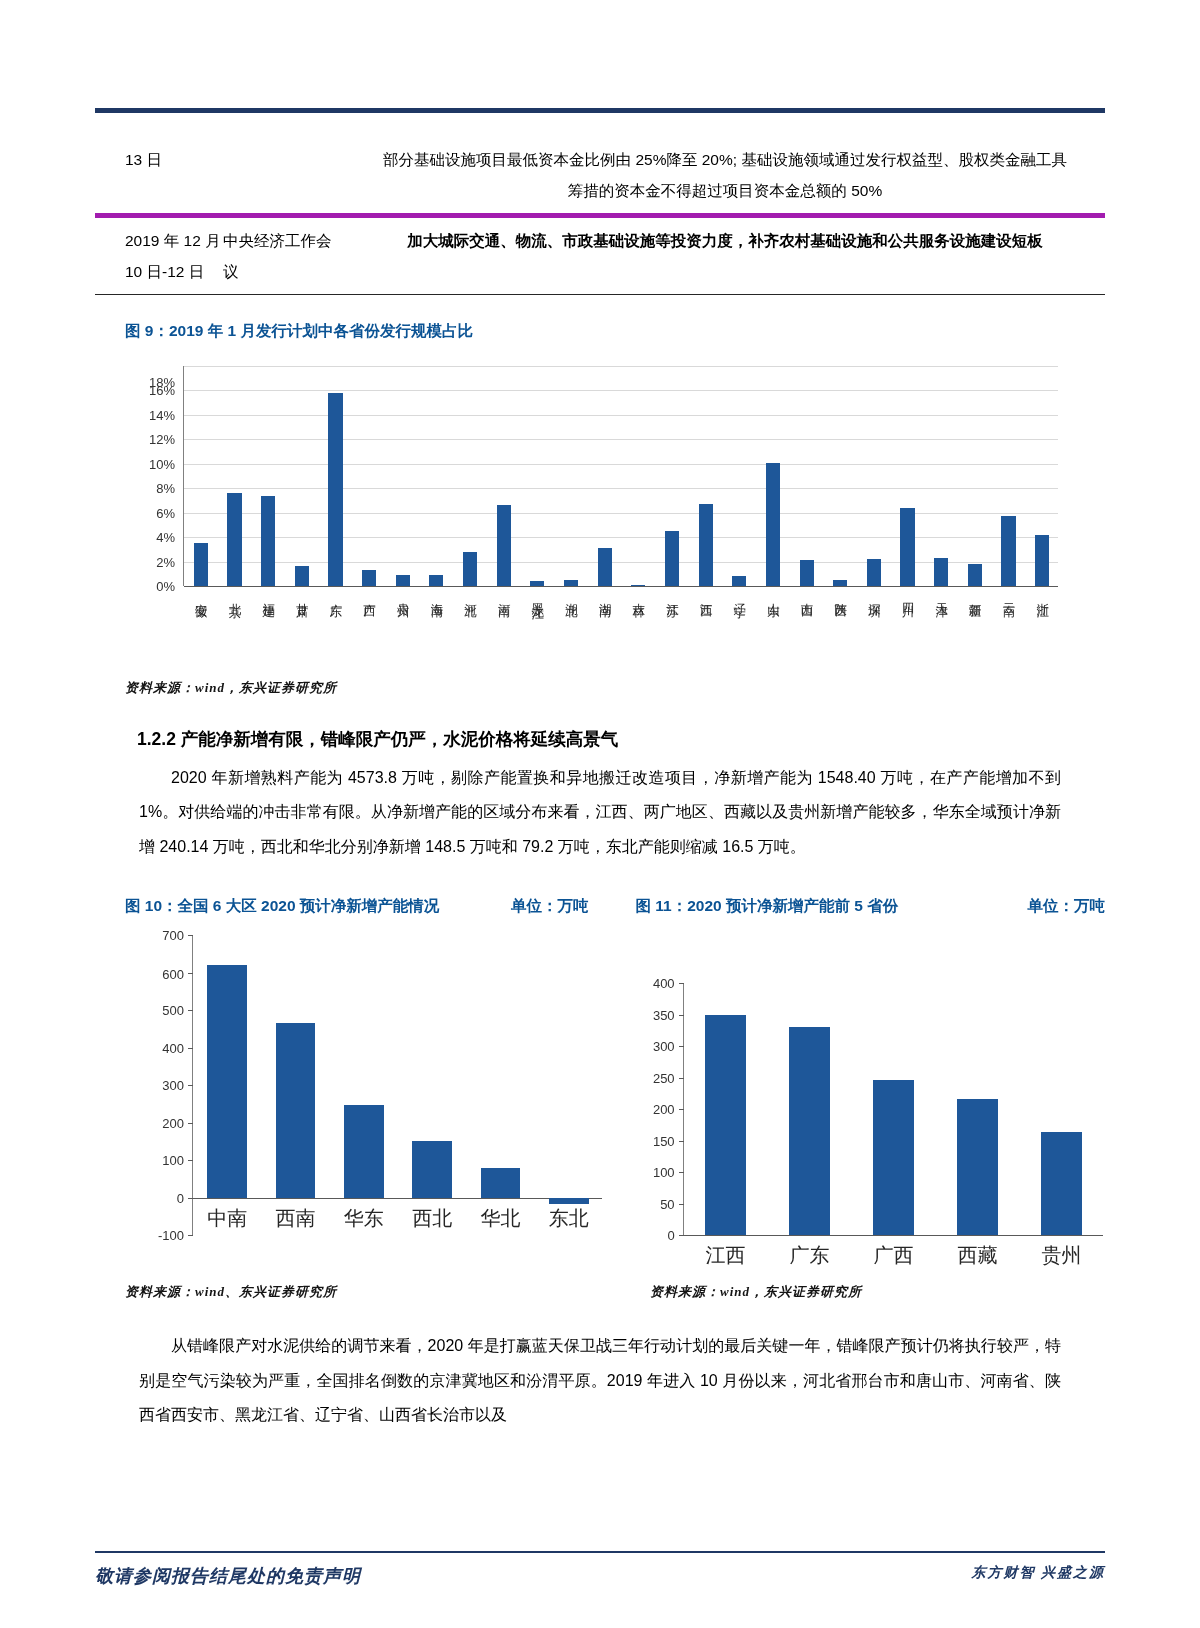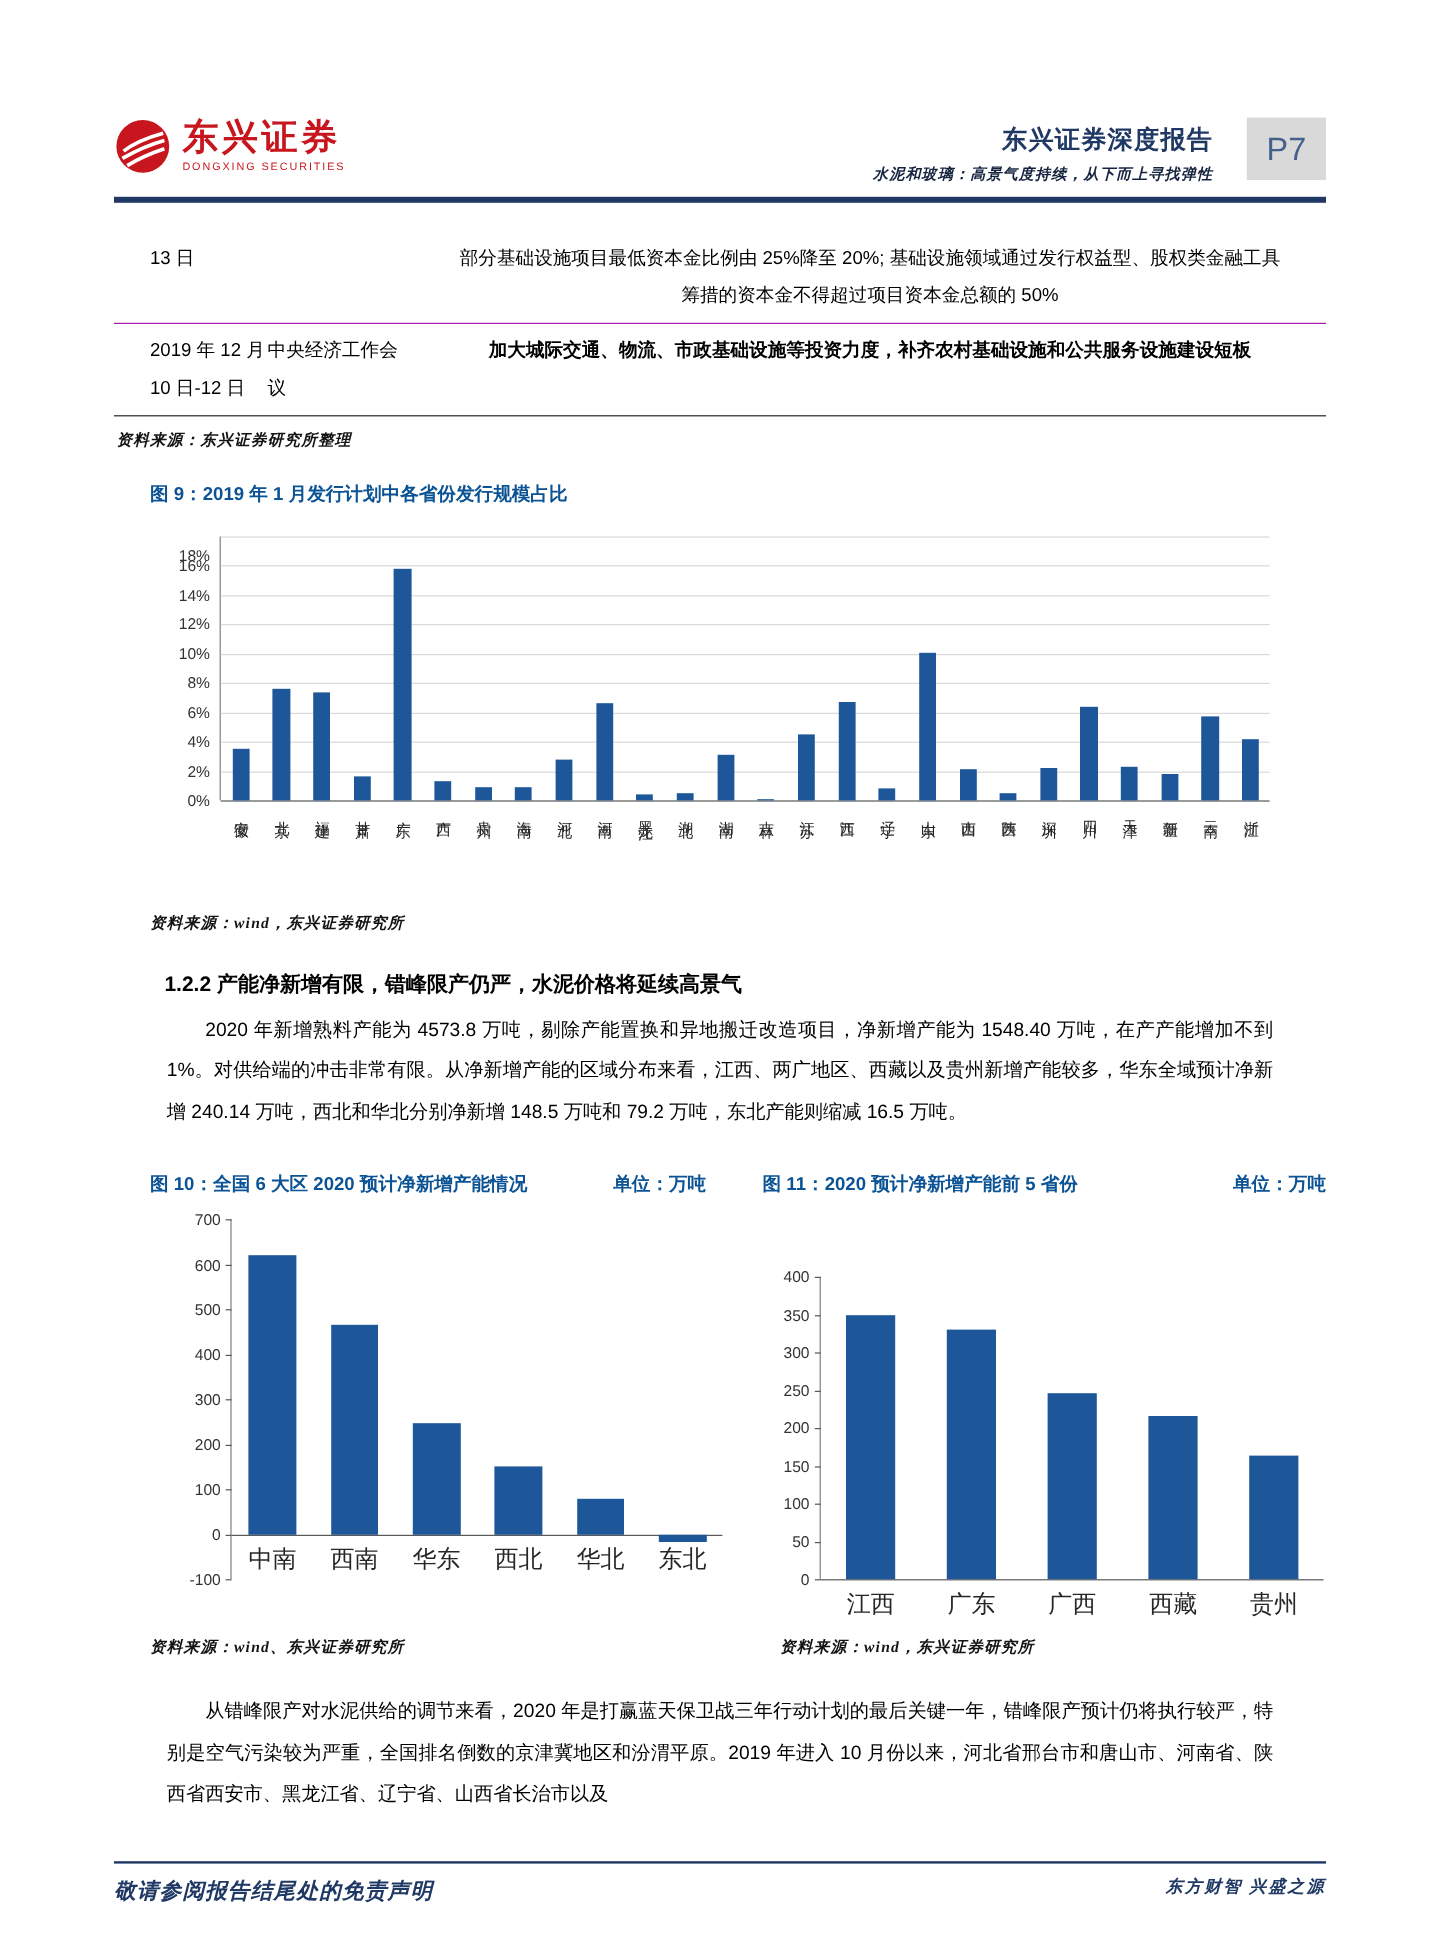--- a/index.html
+++ b/index.html
@@ -81,25 +81,6 @@
 
 <div class="page">
 
-  <header class="header">
-    <div class="logo">
-      <svg width="48" height="48" viewBox="0 0 48 48">
-        <circle cx="24" cy="24" r="22" fill="#C8161E"></circle>
-        <path d="M8 28 C18 20, 30 16, 41 13" stroke="#ffffff" stroke-width="3" fill="none"></path>
-        <path d="M7 34 C19 27, 31 22, 42 19" stroke="#ffffff" stroke-width="3" fill="none"></path>
-        <path d="M11 40 C21 34, 33 29, 42 26" stroke="#ffffff" stroke-width="3" fill="none"></path>
-      </svg>
-      <div class="logo-text">
-        <div class="logo-cn">东兴证券</div>
-        <div class="logo-en">DONGXING SECURITIES</div>
-      </div>
-    </div>
-    <div class="header-right">
-      <div class="report-type">东兴证券深度报告</div>
-      <div class="report-subtitle">水泥和玻璃：高景气度持续，从下而上寻找弹性</div>
-    </div>
-    <div class="page-badge">P7</div>
-  </header>
   <div class="header-rule"></div>
 
   <section class="event-table">

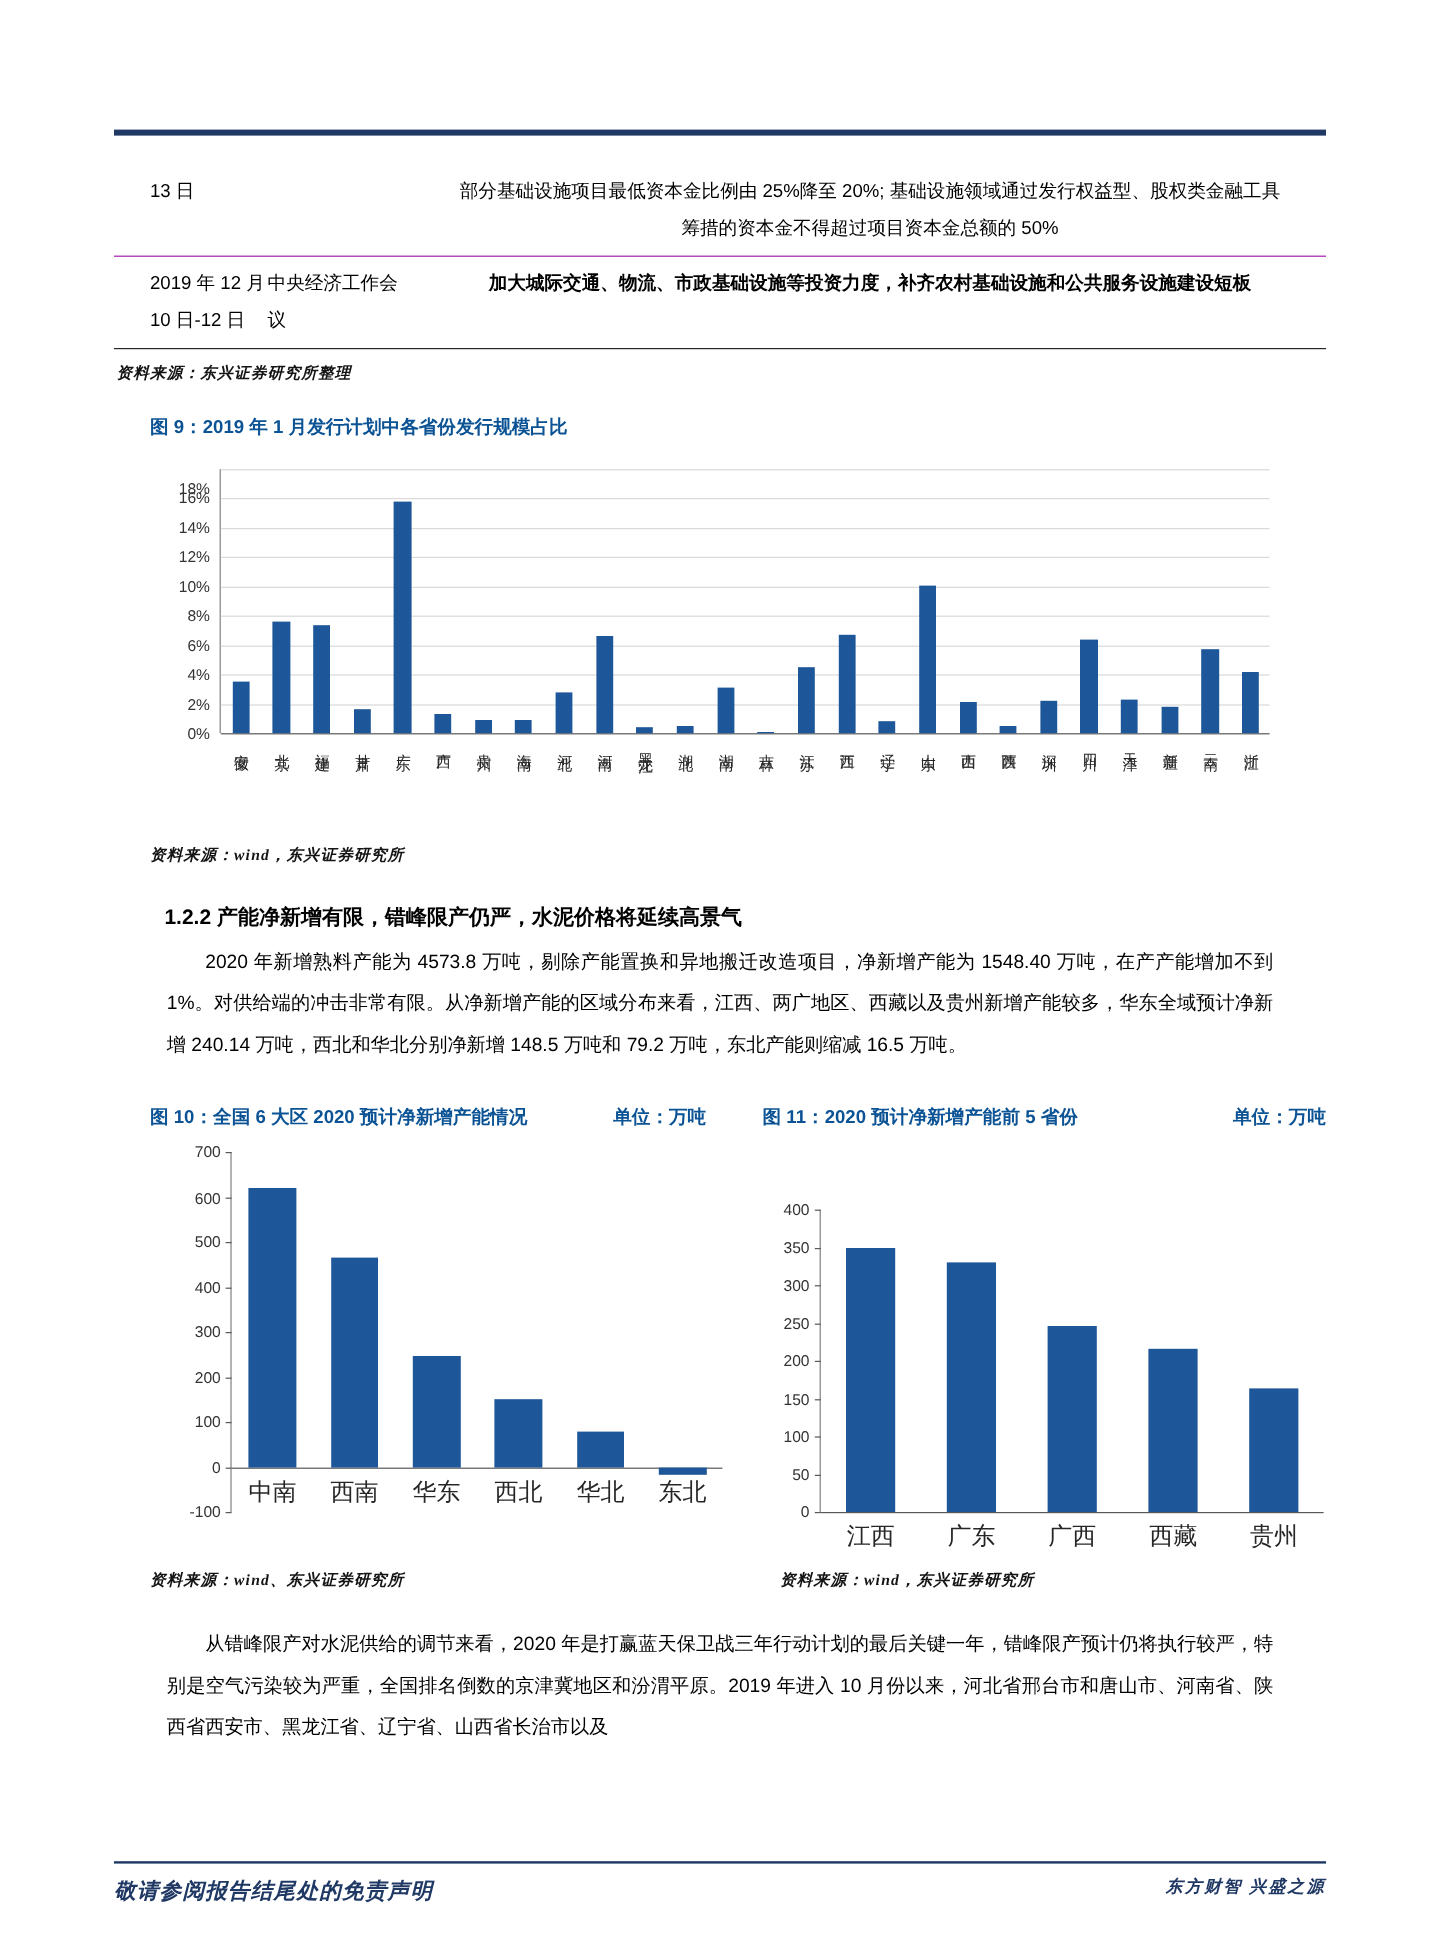--- a/index.html
+++ b/index.html
@@ -25,7 +25,7 @@
   
   .event-table { margin-top:24px; font-size:15.5px; border-bottom:1px solid #262626; }
   .trow { display:grid; grid-template-columns:128px 122px 1fr; padding:7px 0; }
-  .trow + .trow { border-top:1px solid #a21caf; }
+  .trow + .trow { border-top:5px solid #a21caf; }
   .tcell.date { padding-left:30px; white-space:pre-line; line-height:2; }
   .tcell.org  { line-height:2; }
   .tcell.content { text-align:center; line-height:2; padding:0 36px; }

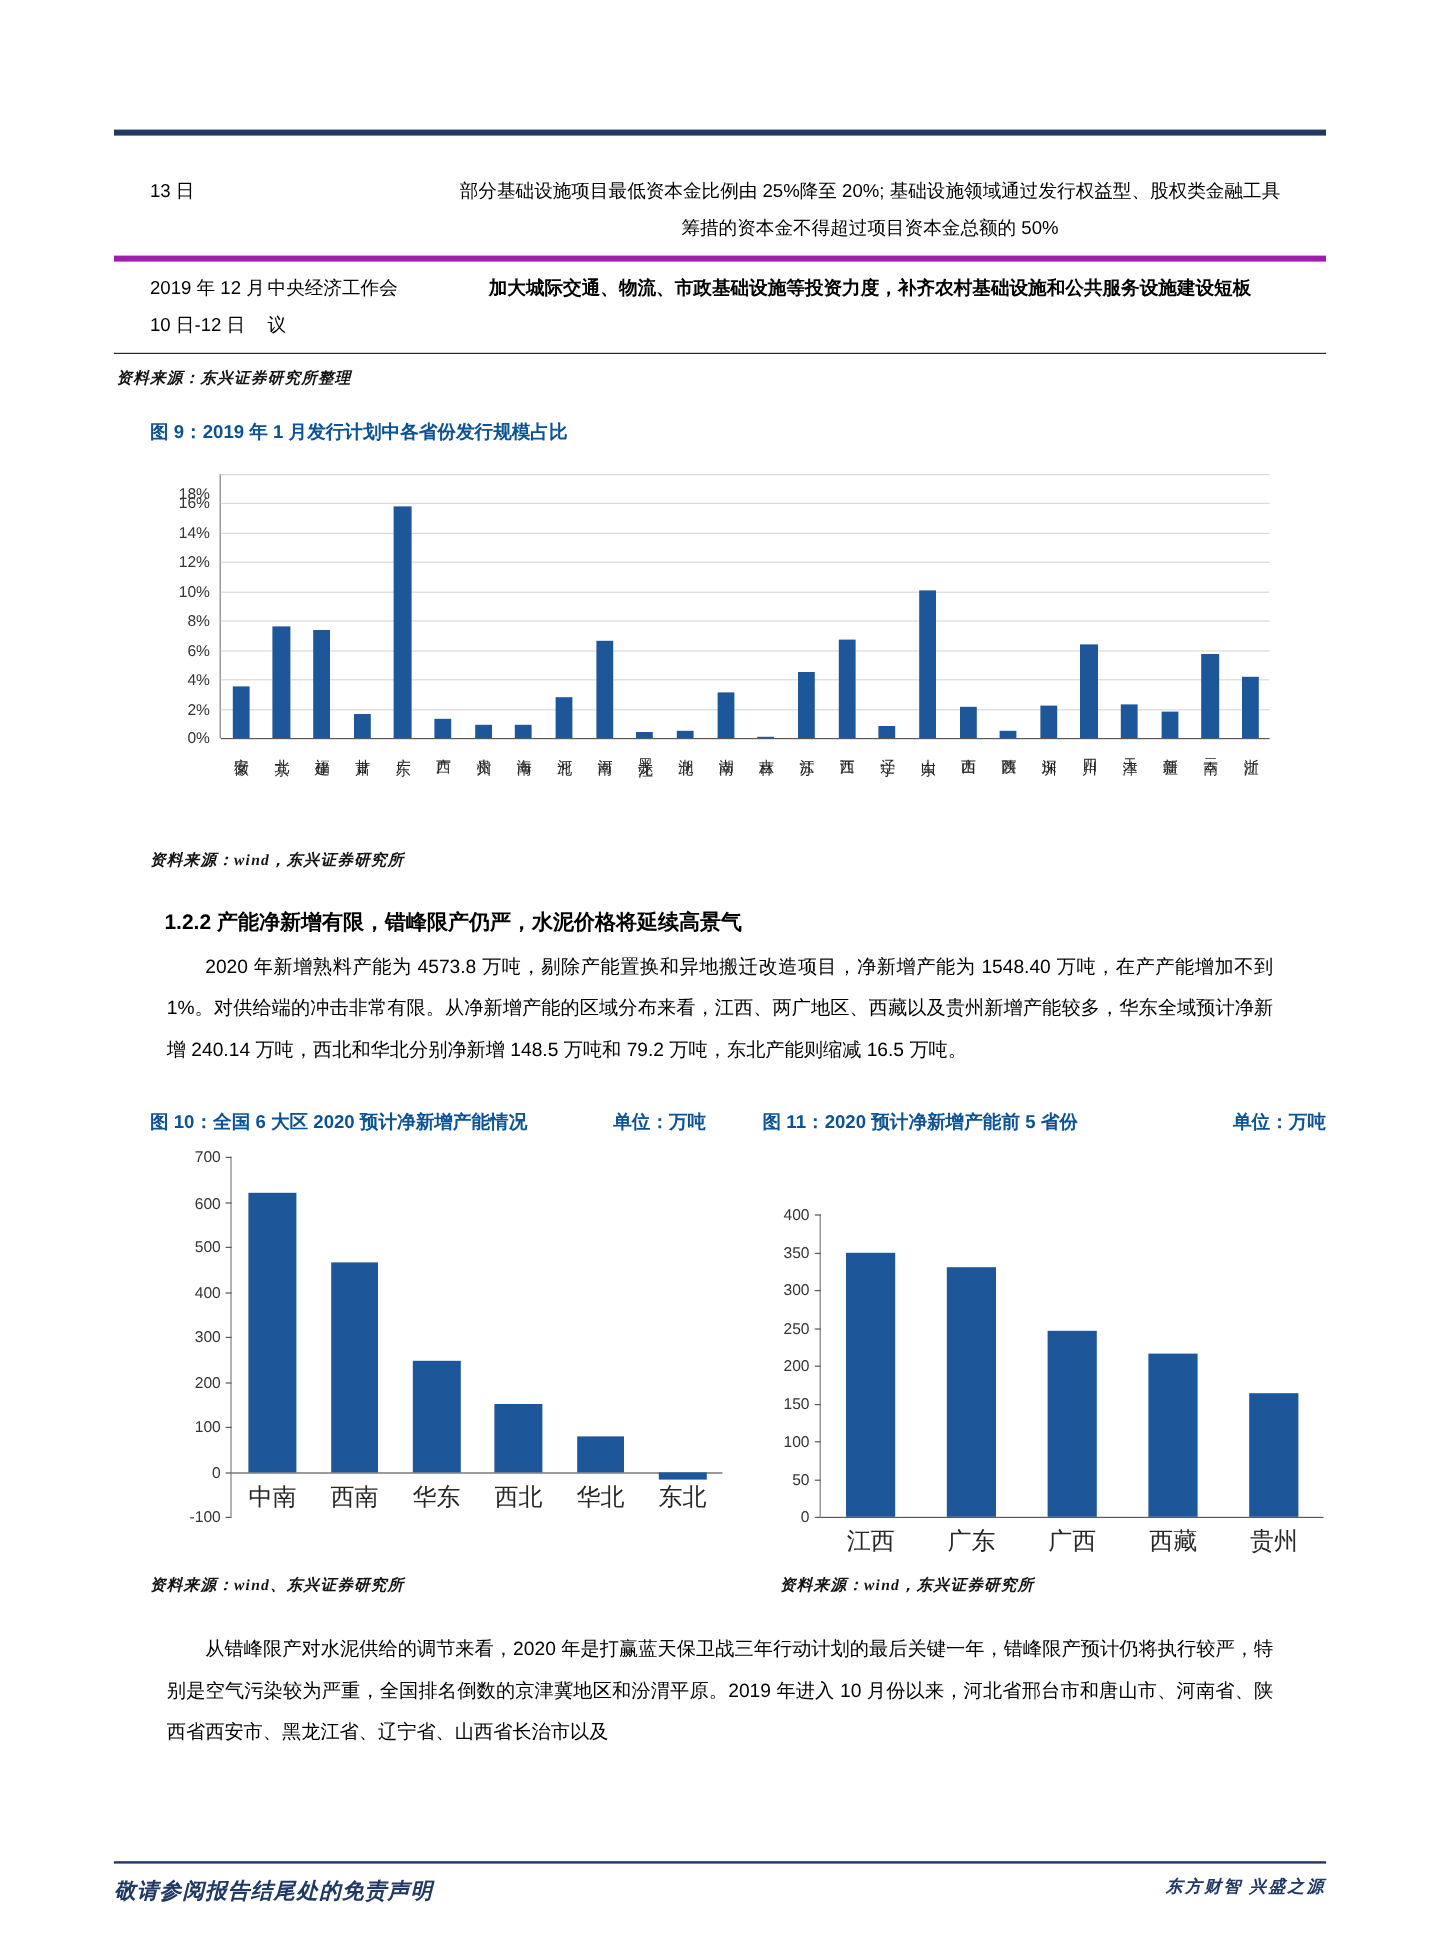--- a/index.html
+++ b/index.html
@@ -96,7 +96,6 @@
       <div class="tcell content">加大城际交通、物流、市政基础设施等投资力度，补齐农村基础设施和公共服务设施建设短板</div>
     </div>
   </section>
-  <div class="source-note note-table">资料来源：东兴证券研究所整理</div>
 
   <div class="fig-title single">图 9：2019 年 1 月发行计划中各省份发行规模占比</div>
 

